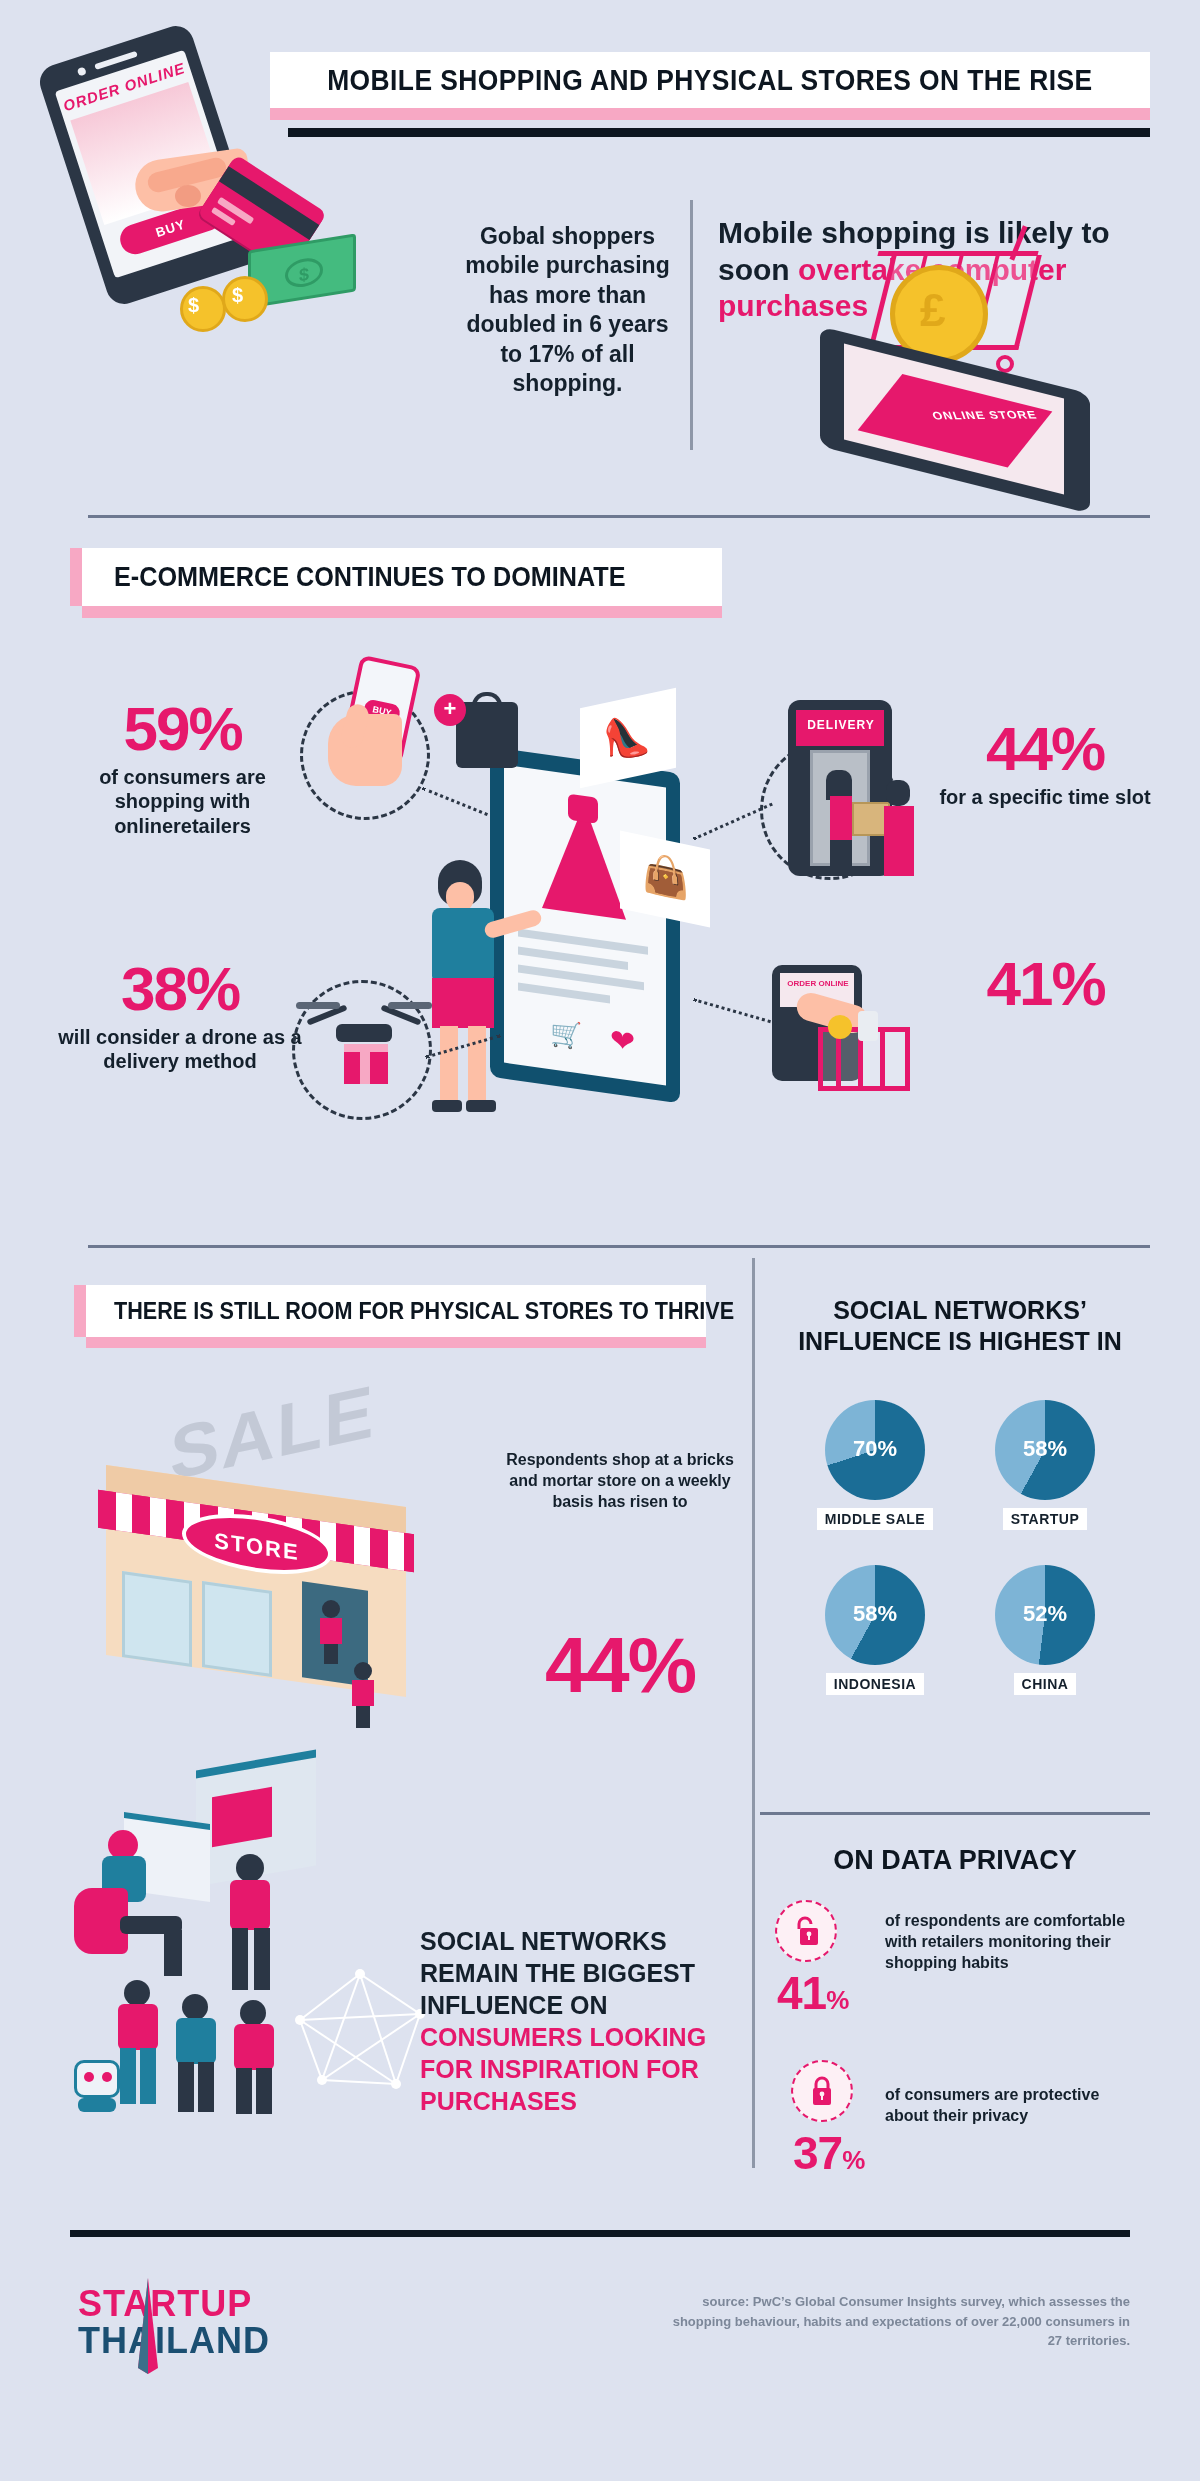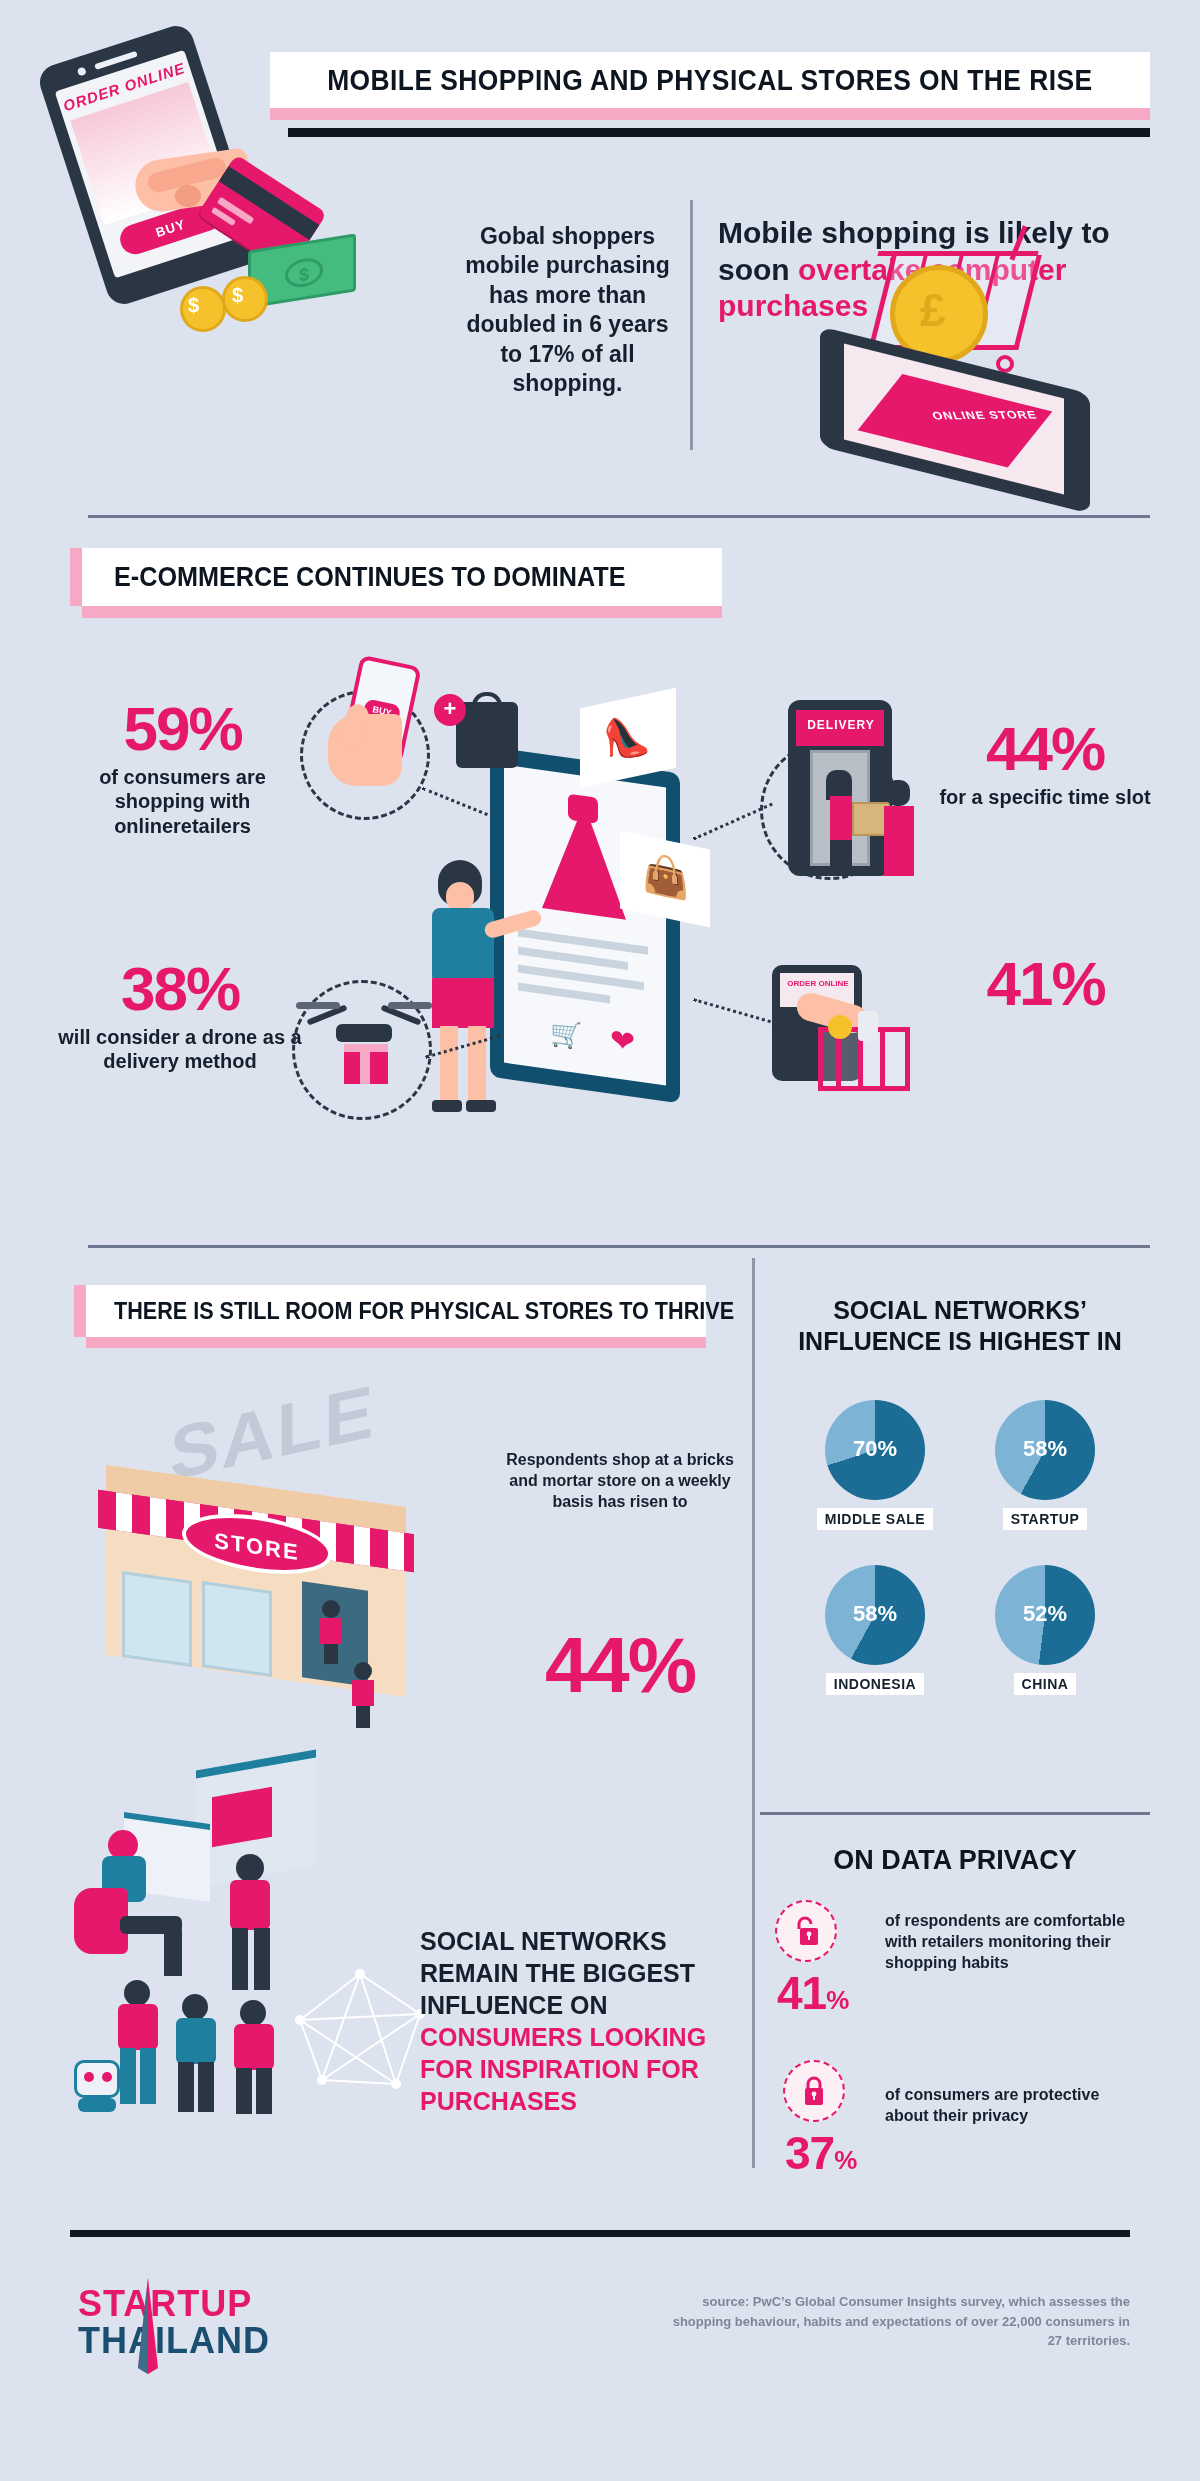--- a/index.html
+++ b/index.html
@@ -498,7 +498,7 @@
 </div>
 
 <div class="priv-row" style="left:775px; top:2060px; width:380px;">
-  <div class="abs" style="left:8px; top:0px;">
+  <div class="abs" style="left:16px; top:0px;">
     <div class="lock-circle">
       <svg width="28" height="32" viewBox="0 0 28 32">
         <path d="M8 14 V9 a6 6 0 0 1 12 0 V14" fill="none" stroke="#e6186c" stroke-width="3"></path>

